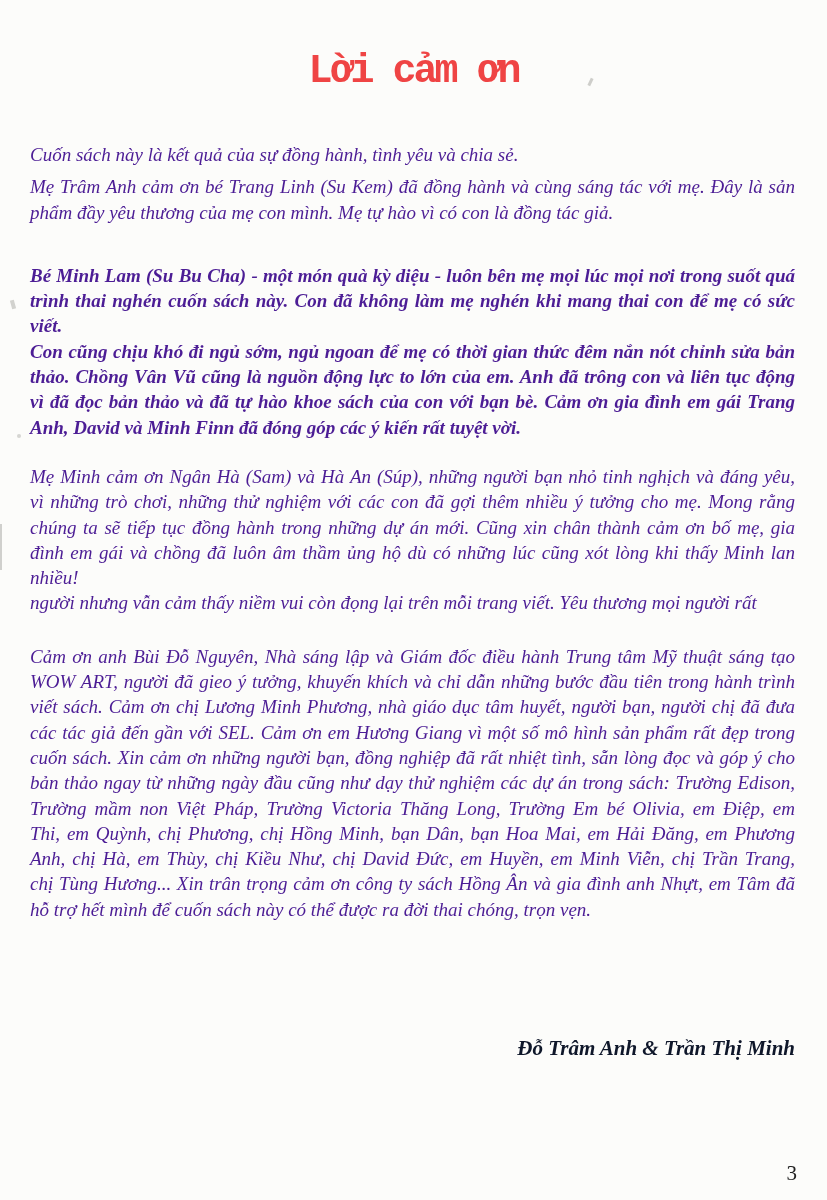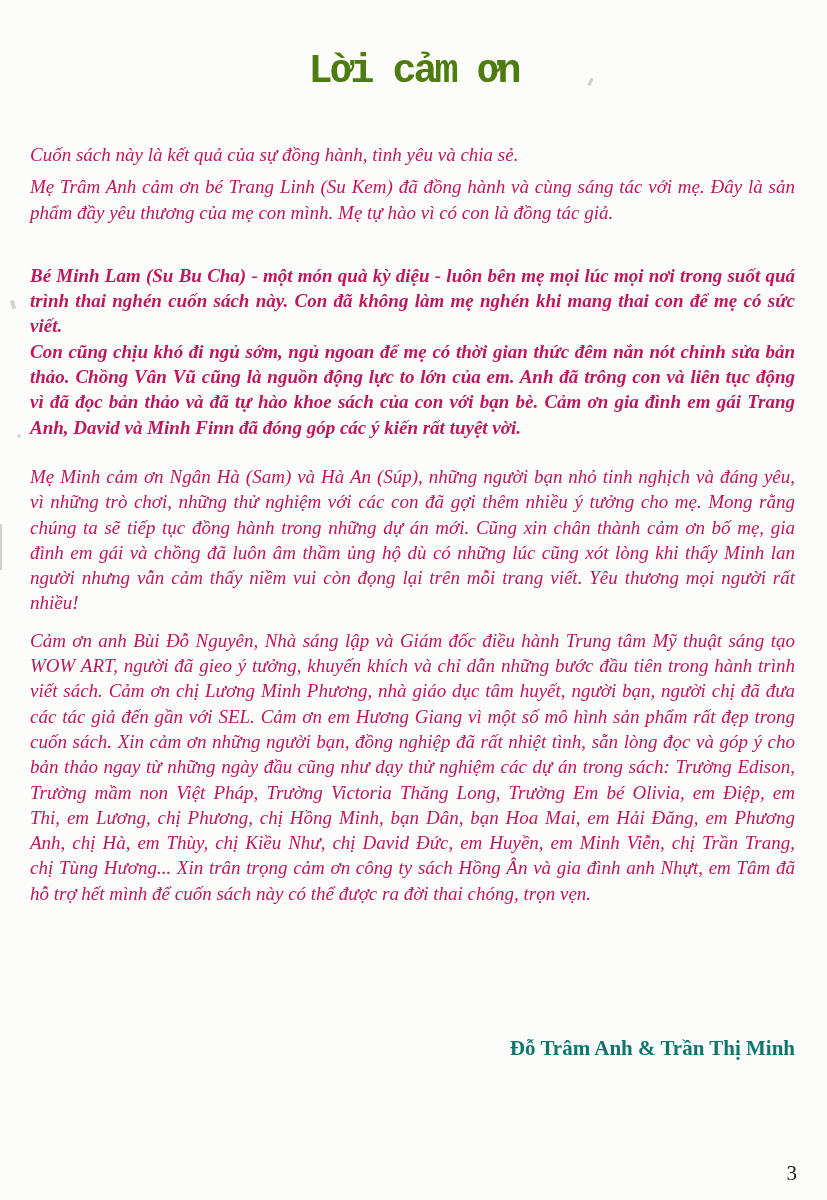--- a/index.html
+++ b/index.html
@@ -25,7 +25,7 @@
     font-size: 40px;
     line-height: 44px;
     letter-spacing: -3px;
-    color: #4d7c0f;
+    color: #ef4444;
   }
   .content {
     position: absolute;

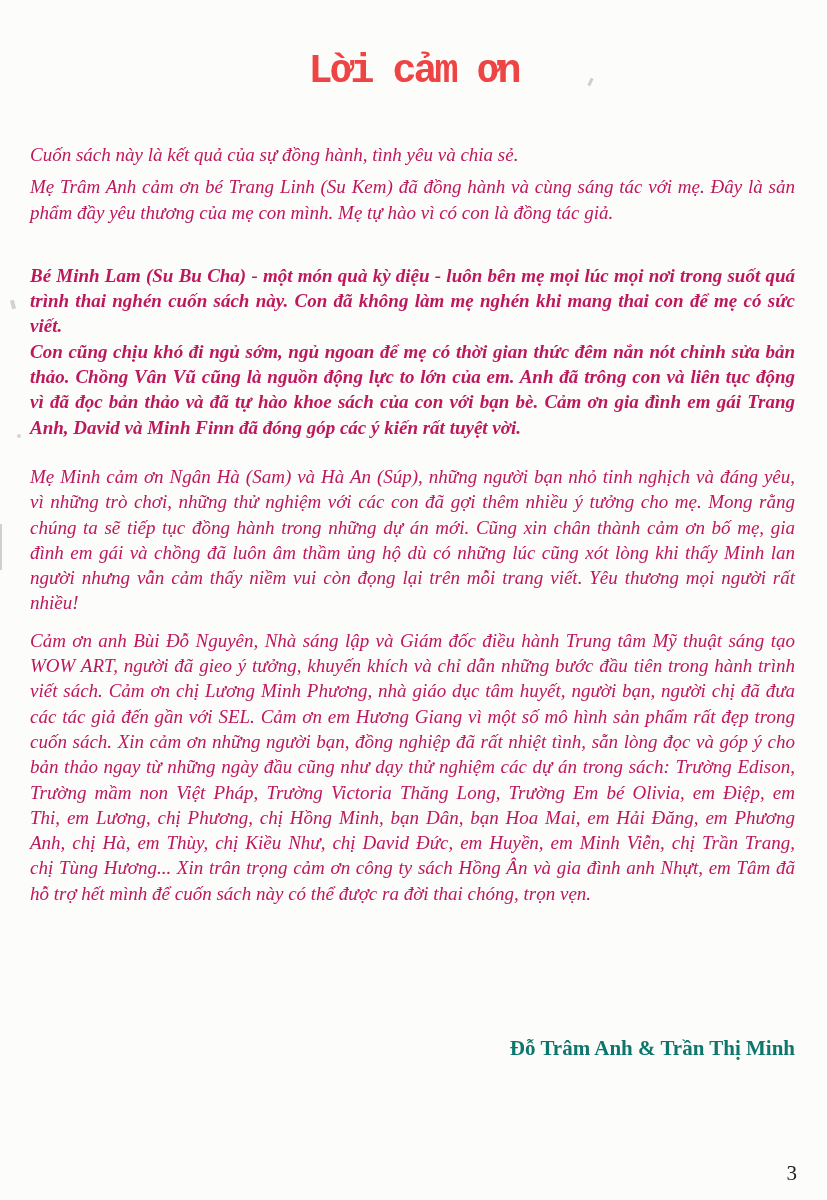--- a/index.html
+++ b/index.html
@@ -35,7 +35,7 @@
     font-style: italic;
     font-size: 19px;
     line-height: 25.3px;
-    color: #be185d;
+    color: #4c1d95;
   }
   .para { margin: 0; }
   .para.p1 { margin-top: 142px; }

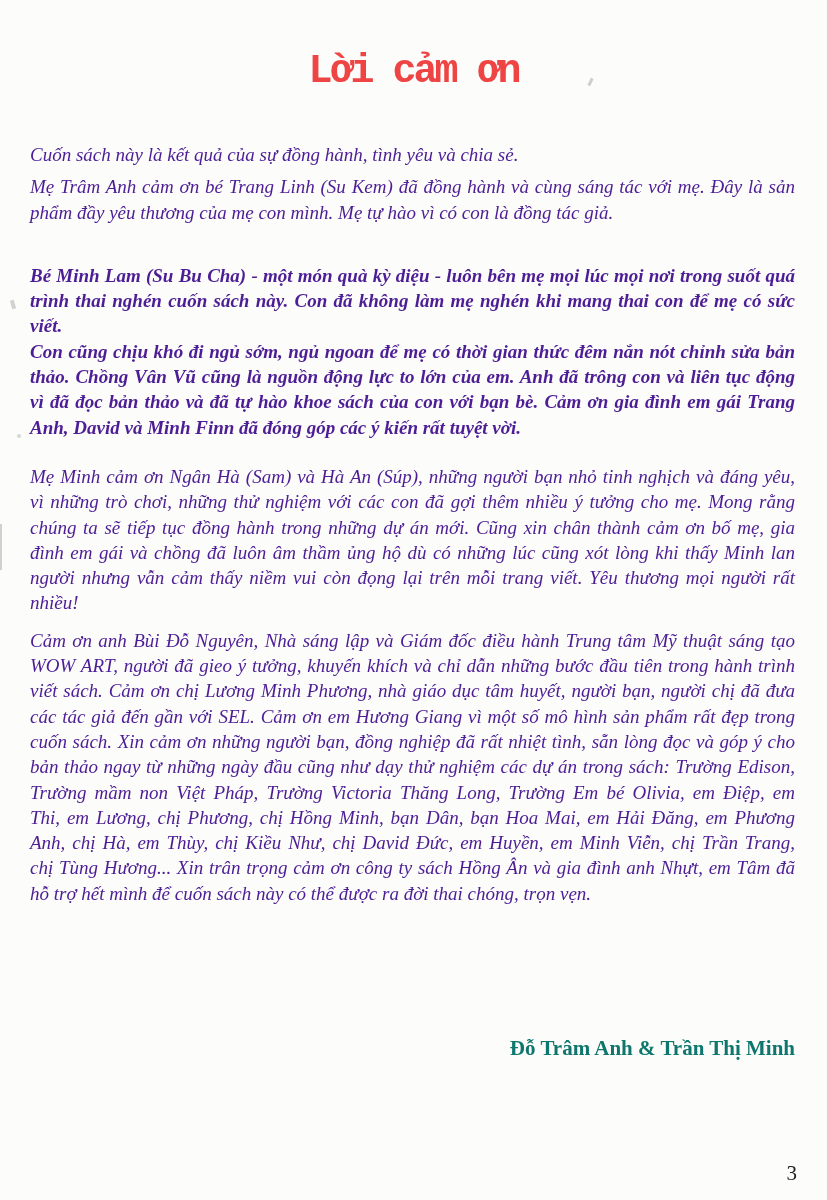--- a/index.html
+++ b/index.html
@@ -101,8 +101,8 @@
         <div class="line">vì những trò chơi, những thử nghiệm với các con đã gợi thêm nhiều ý tưởng cho mẹ. Mong rằng</div>
         <div class="line">chúng ta sẽ tiếp tục đồng hành trong những dự án mới. Cũng xin chân thành cảm ơn bố mẹ, gia</div>
         <div class="line">đình em gái và chồng đã luôn âm thầm ủng hộ dù có những lúc cũng xót lòng khi thấy Minh lan</div>
+        <div class="line">nhiều!</div>
         <div class="line">người nhưng vẫn cảm thấy niềm vui còn đọng lại trên mỗi trang viết. Yêu thương mọi người rất</div>
-        <div class="line">nhiều!</div>
       </div>
       <div class="para p5">
         <div class="line">Cảm ơn anh Bùi Đỗ Nguyên, Nhà sáng lập và Giám đốc điều hành Trung tâm Mỹ thuật sáng tạo</div>

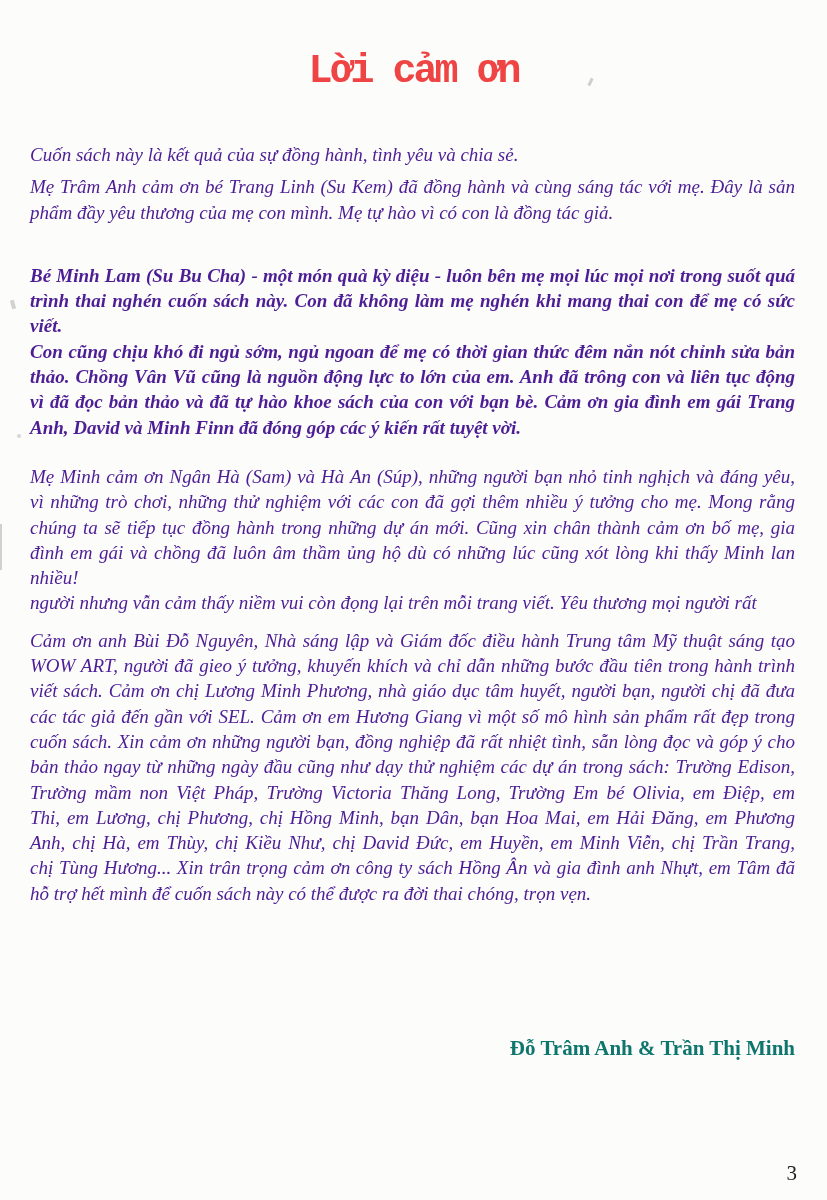--- a/index.html
+++ b/index.html
@@ -42,7 +42,7 @@
   .para.p2 { margin-top: 7px; }
   .para.p3 { margin-top: 38px; font-weight: bold; }
   .para.p4 { margin-top: 24px; }
-  .para.p5 { margin-top: 12px; }
+  .para.p5 { margin-top: 28px; }
   .line {
     text-align: justify;
     text-align-last: justify;

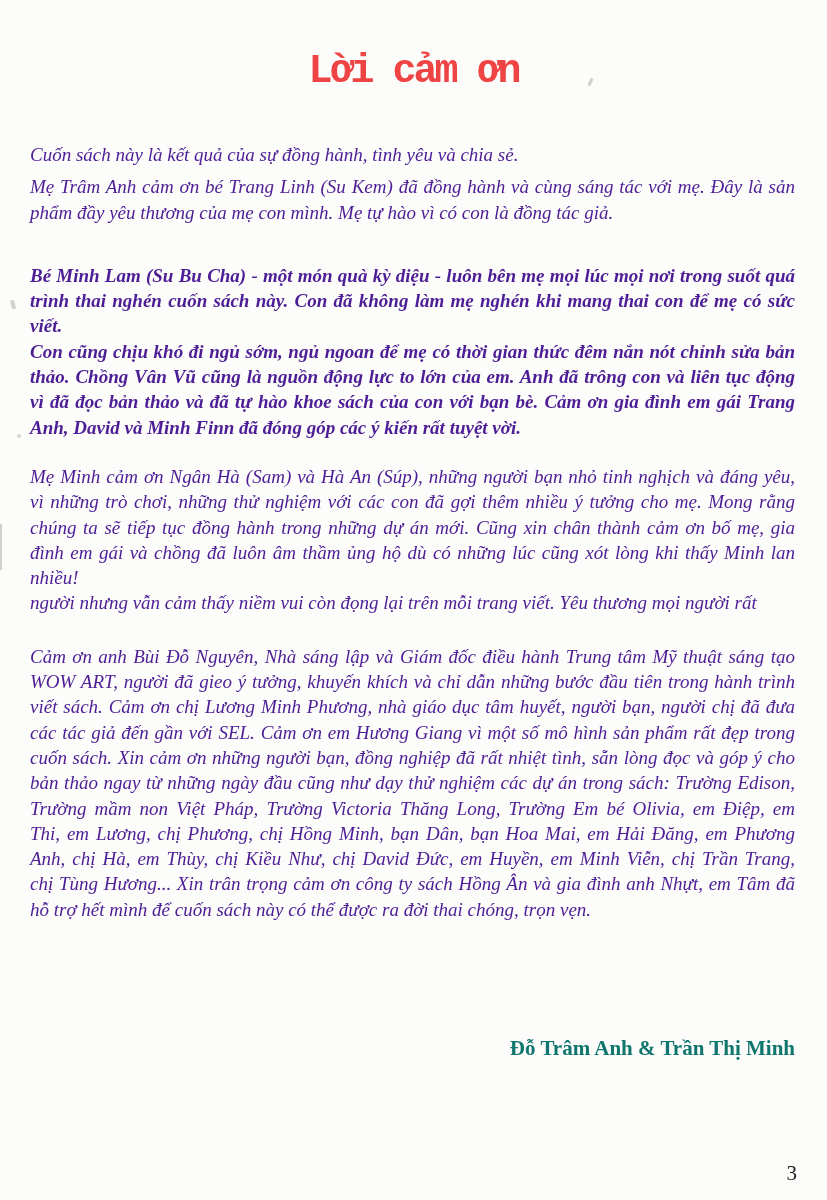--- a/index.html
+++ b/index.html
@@ -112,7 +112,7 @@
         <div class="line">cuốn sách. Xin cảm ơn những người bạn, đồng nghiệp đã rất nhiệt tình, sẵn lòng đọc và góp ý cho</div>
         <div class="line">bản thảo ngay từ những ngày đầu cũng như dạy thử nghiệm các dự án trong sách: Trường Edison,</div>
         <div class="line">Trường mầm non Việt Pháp, Trường Victoria Thăng Long, Trường Em bé Olivia, em Điệp, em</div>
-        <div class="line">Thi, em Lương, chị Phương, chị Hồng Minh, bạn Dân, bạn Hoa Mai, em Hải Đăng, em Phương</div>
+        <div class="line">Thi, em Quỳnh, chị Phương, chị Hồng Minh, bạn Dân, bạn Hoa Mai, em Hải Đăng, em Phương</div>
         <div class="line">Anh, chị Hà, em Thùy, chị Kiều Như, chị David Đức, em Huyền, em Minh Viễn, chị Trần Trang,</div>
         <div class="line">chị Tùng Hương... Xin trân trọng cảm ơn công ty sách Hồng Ân và gia đình anh Nhựt, em Tâm đã</div>
         <div class="line">hỗ trợ hết mình để cuốn sách này có thể được ra đời thai chóng, trọn vẹn.</div>

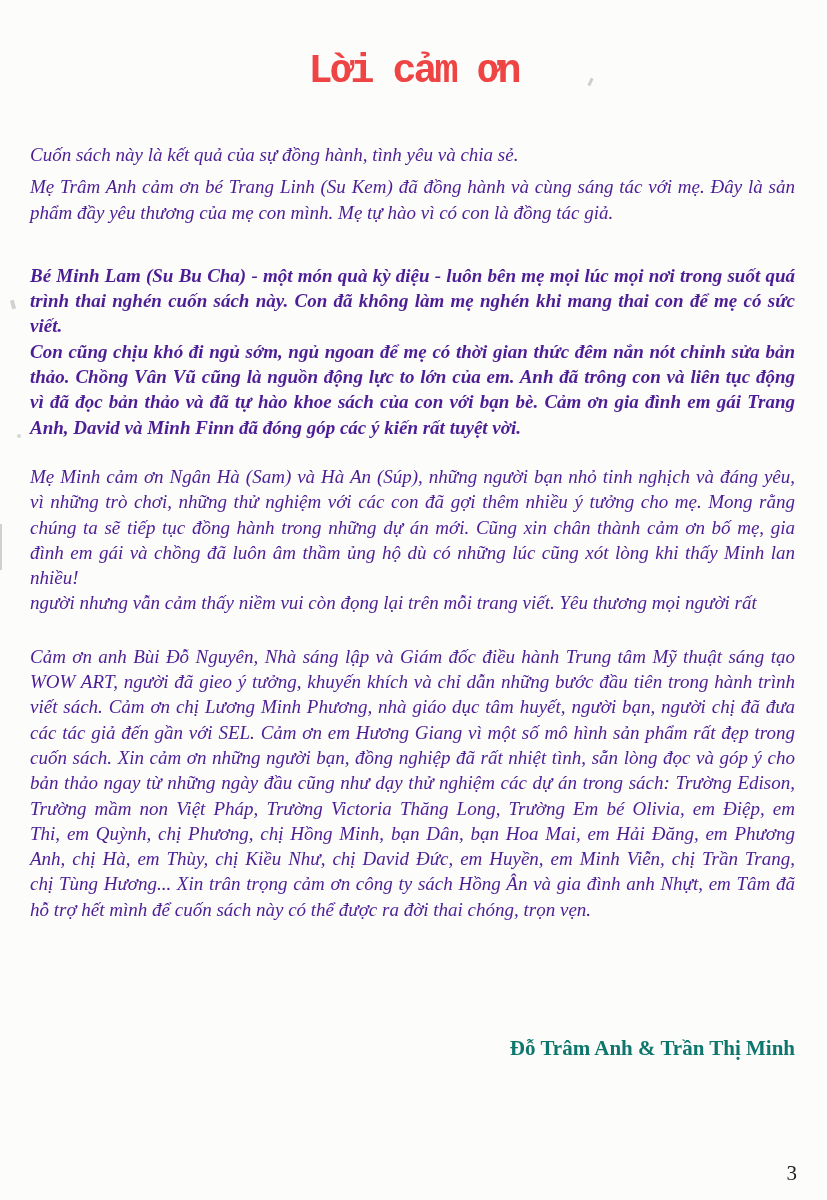--- a/index.html
+++ b/index.html
@@ -56,9 +56,10 @@
     position: absolute;
     top: 1036px;
     right: 32px;
+    font-style: italic;
     font-weight: 700;
     font-size: 21px;
-    color: #0f766e;
+    color: #0f172a;
   }
   .page-number {
     position: absolute;

